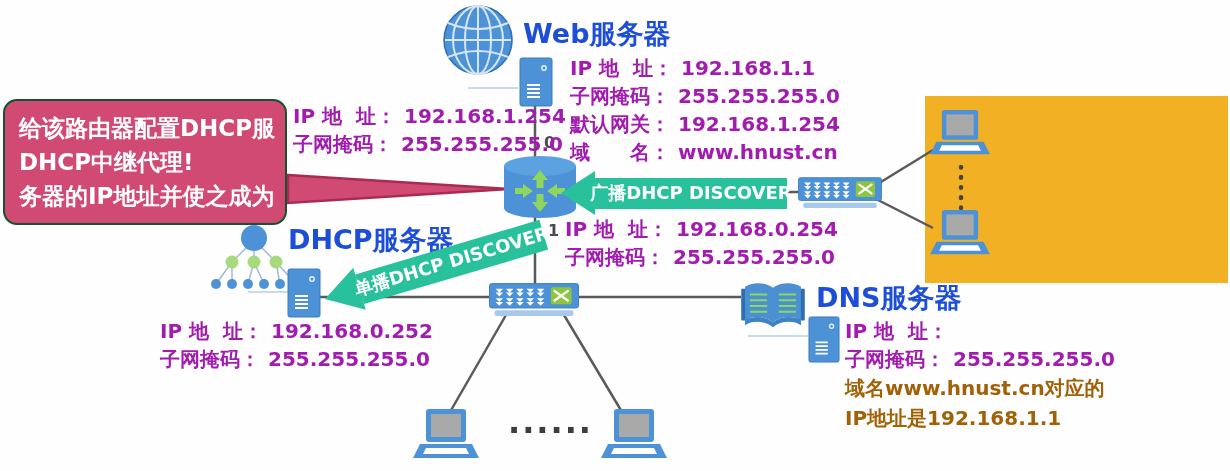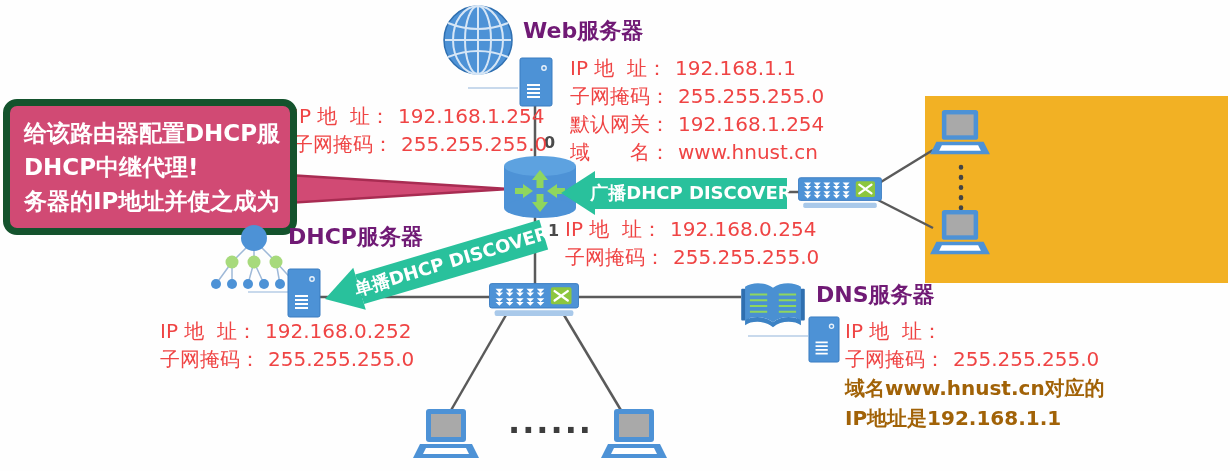--- a/index.html
+++ b/index.html
@@ -9,7 +9,7 @@
   }
   .abs{position:absolute;}
   svg.wires{position:absolute;left:0;top:0;width:1230px;height:471px;}
-  .device-title{font-weight:bold;font-size:22px;color:#701a75;white-space:nowrap;}
+  .device-title{font-weight:bold;font-size:27px;color:#1d4ed8;white-space:nowrap;}
   .info-block{display:flex;flex-direction:column;}
   .info-line{display:flex;white-space:nowrap;font-weight:normal;font-size:20px;line-height:28px;color:#ef4444;}
   .info-line .lbl{white-space:pre;}

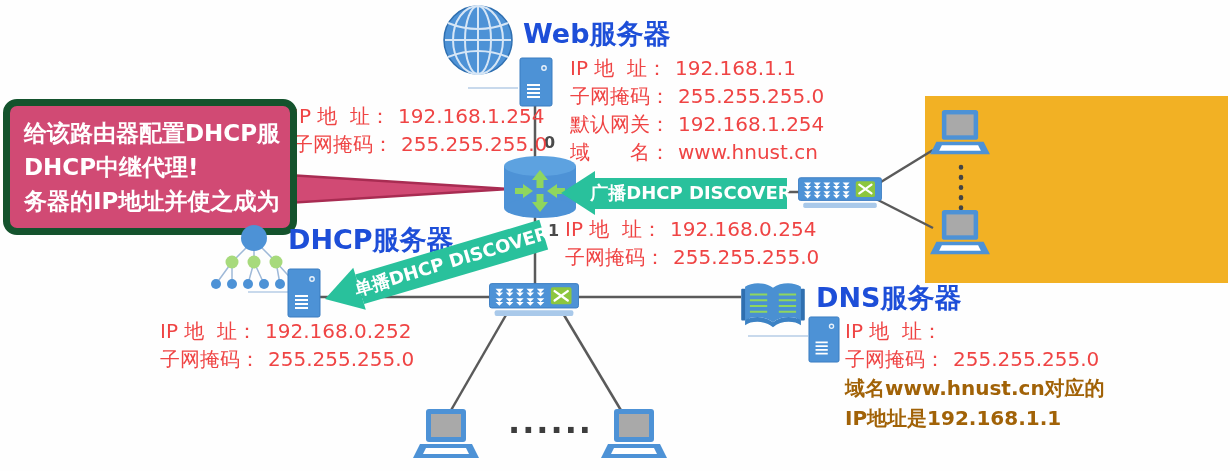--- a/index.html
+++ b/index.html
@@ -11,7 +11,7 @@
   svg.wires{position:absolute;left:0;top:0;width:1230px;height:471px;}
   .device-title{font-weight:bold;font-size:27px;color:#1d4ed8;white-space:nowrap;}
   .info-block{display:flex;flex-direction:column;}
-  .info-line{display:flex;white-space:nowrap;font-weight:normal;font-size:20px;line-height:28px;color:#ef4444;}
+  .info-line{display:flex;white-space:nowrap;font-weight:bold;font-size:20px;line-height:28px;color:#a21caf;}
   .info-line .lbl{white-space:pre;}
   .info-line .val{margin-left:8px;}
   .note-line{white-space:nowrap;font-weight:bold;font-size:20px;line-height:30px;color:#a16207;}

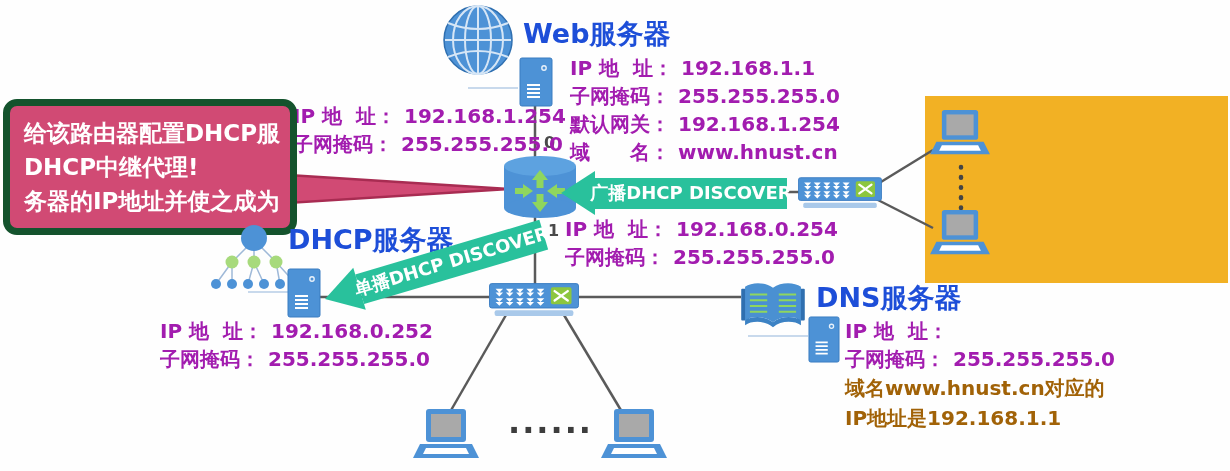--- a/index.html
+++ b/index.html
@@ -18,7 +18,7 @@
   .port-label{font-weight:bold;font-size:16px;color:#4a4a4a;}
   .callout-pink{
     left:3px;top:99px;width:252px;padding:10px 14px;
-    background:#d14a74;border:7px solid #14532d;border-radius:14px;z-index:3;
+    background:#d14a74;border:2px solid #14532d;border-radius:14px;z-index:3;
   }
   .callout-pink .pline{color:#ffffff;font-weight:bold;font-size:23px;line-height:34px;white-space:nowrap;}
   .callout-yellow{left:925px;top:96px;width:303px;height:187px;background:#f2b124;z-index:0;}

